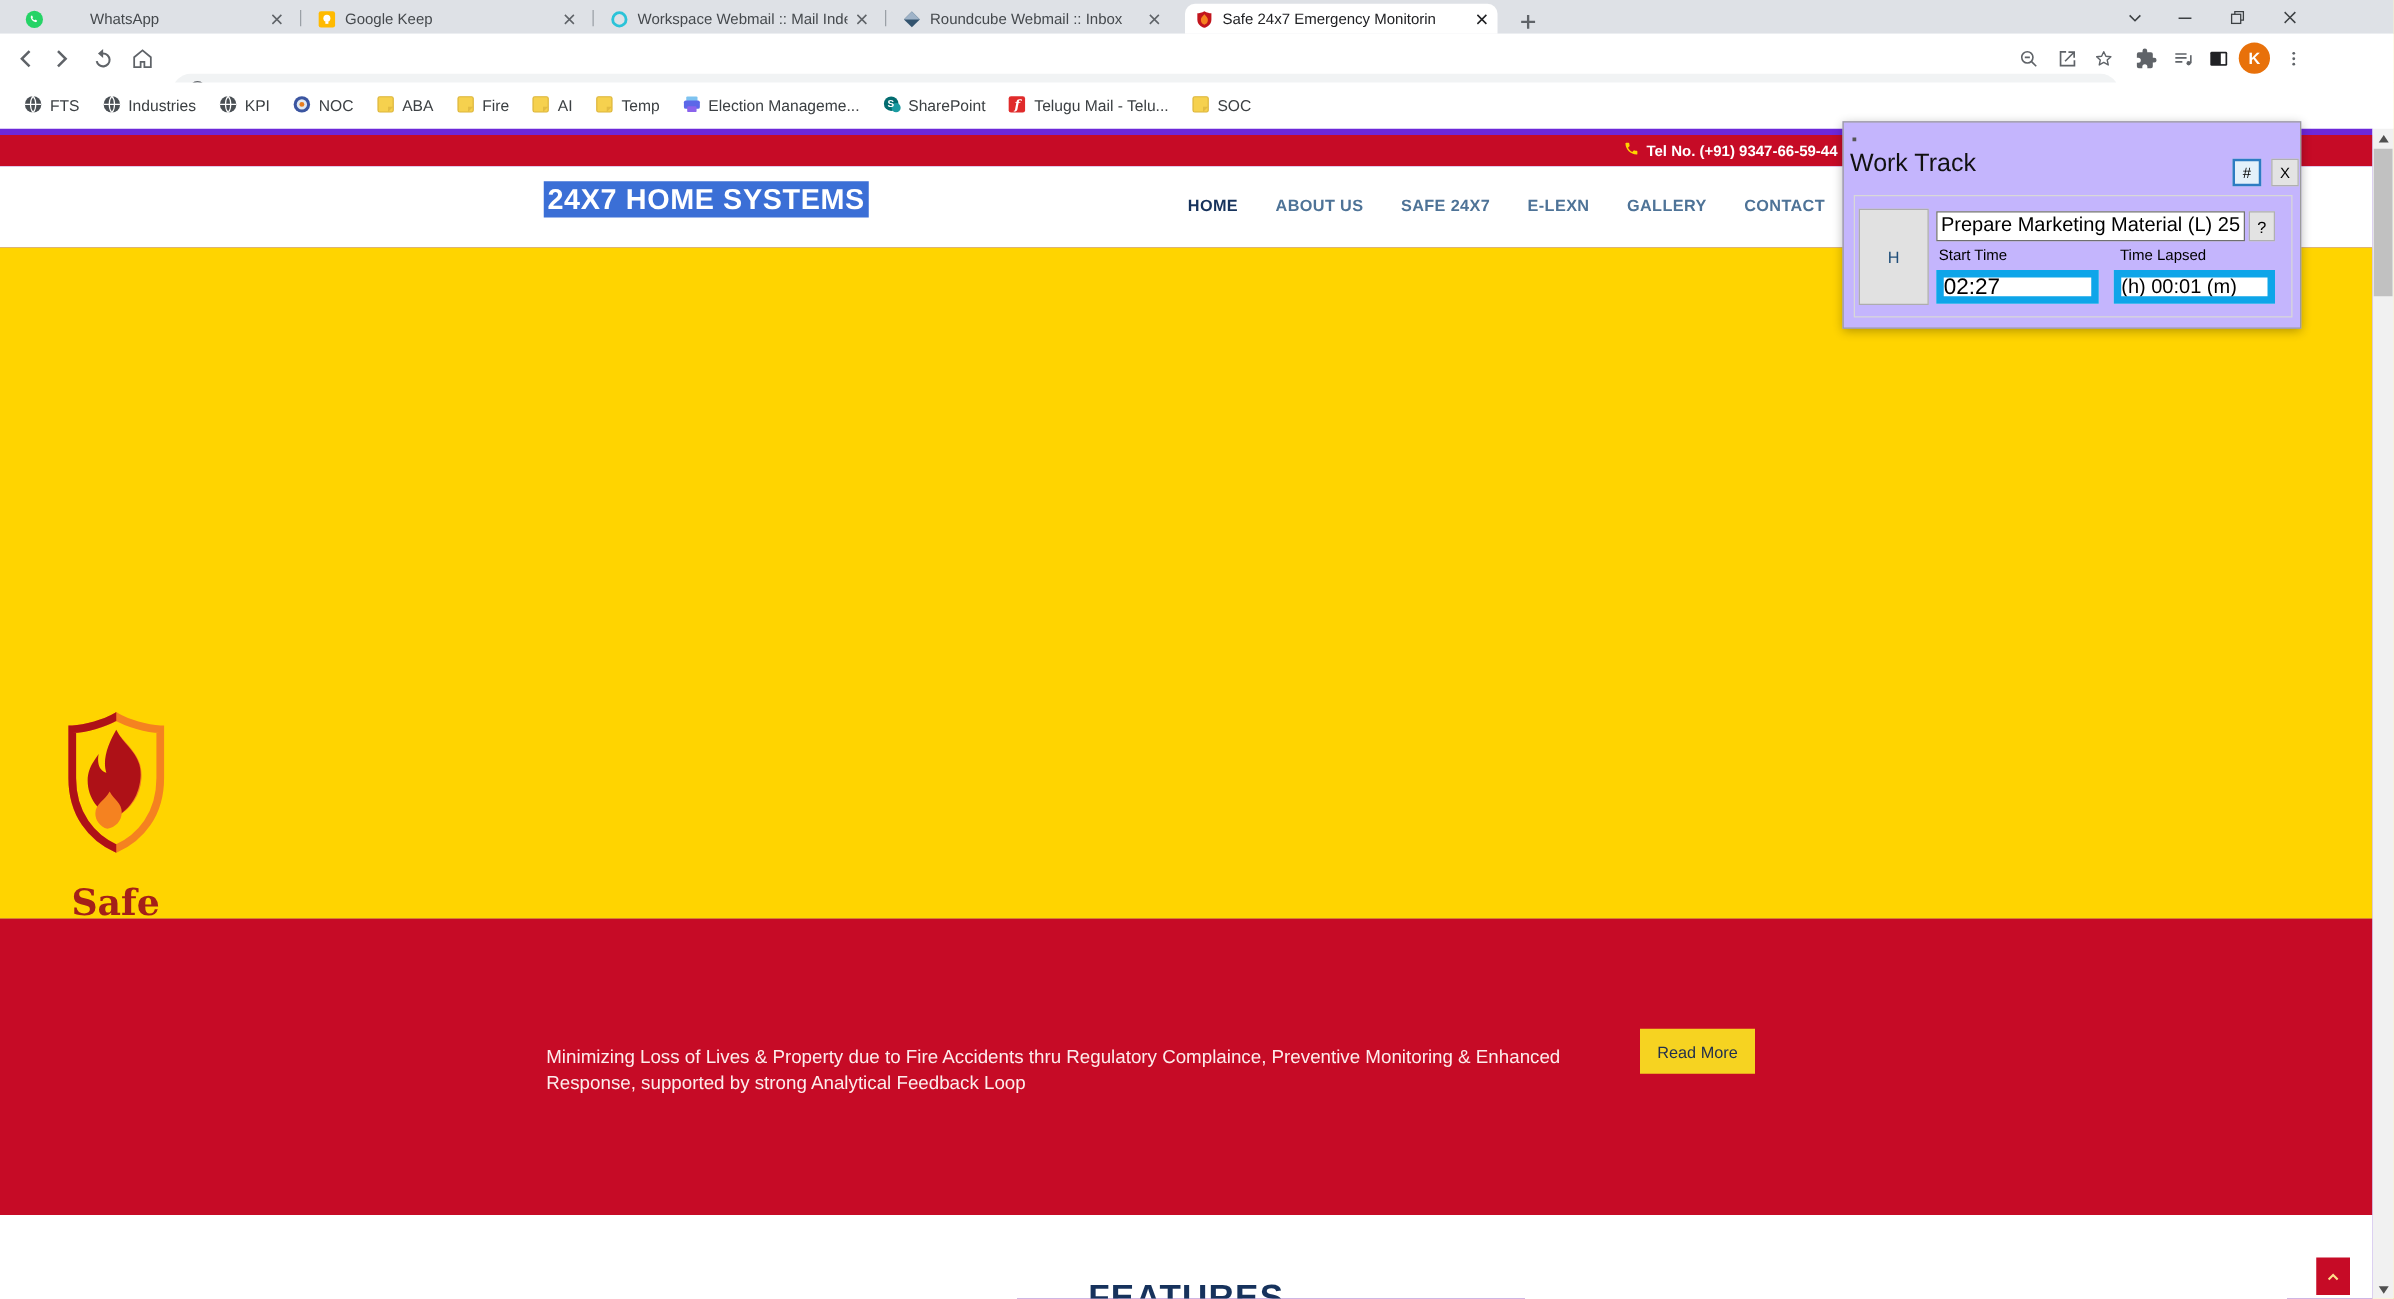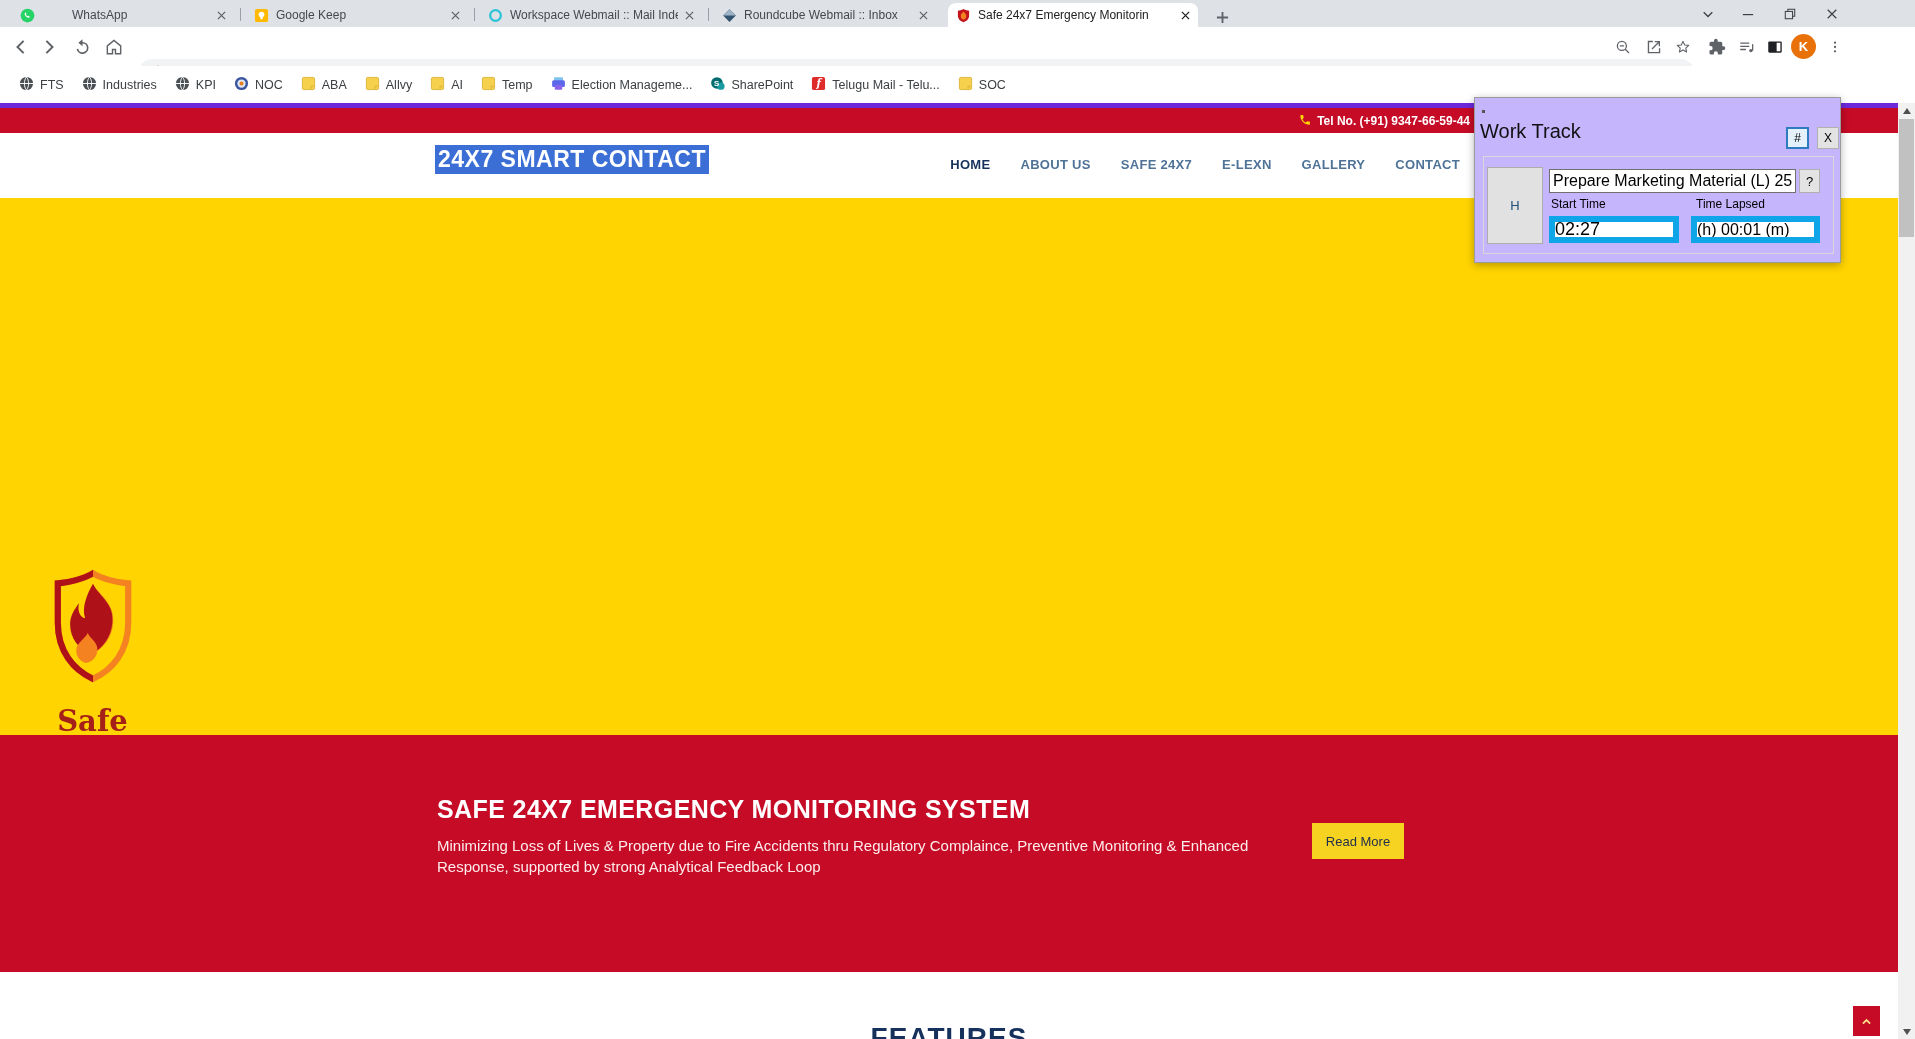--- a/index.html
+++ b/index.html
@@ -326,7 +326,7 @@
           <rect x="1.5" y="1.5" width="13" height="13" rx="1.5" fill="#f6d14e" stroke="#dcb53a"></rect>
           <path d="M14.5 10 10 14.5V10Z" fill="#e3bc41"></path>
         </svg></span>
-    <span>Allvy</span>
+    <span>Fire</span>
   </div>
   <div class="bm">
     <span><svg width="15" height="15" viewBox="0 0 16 16">

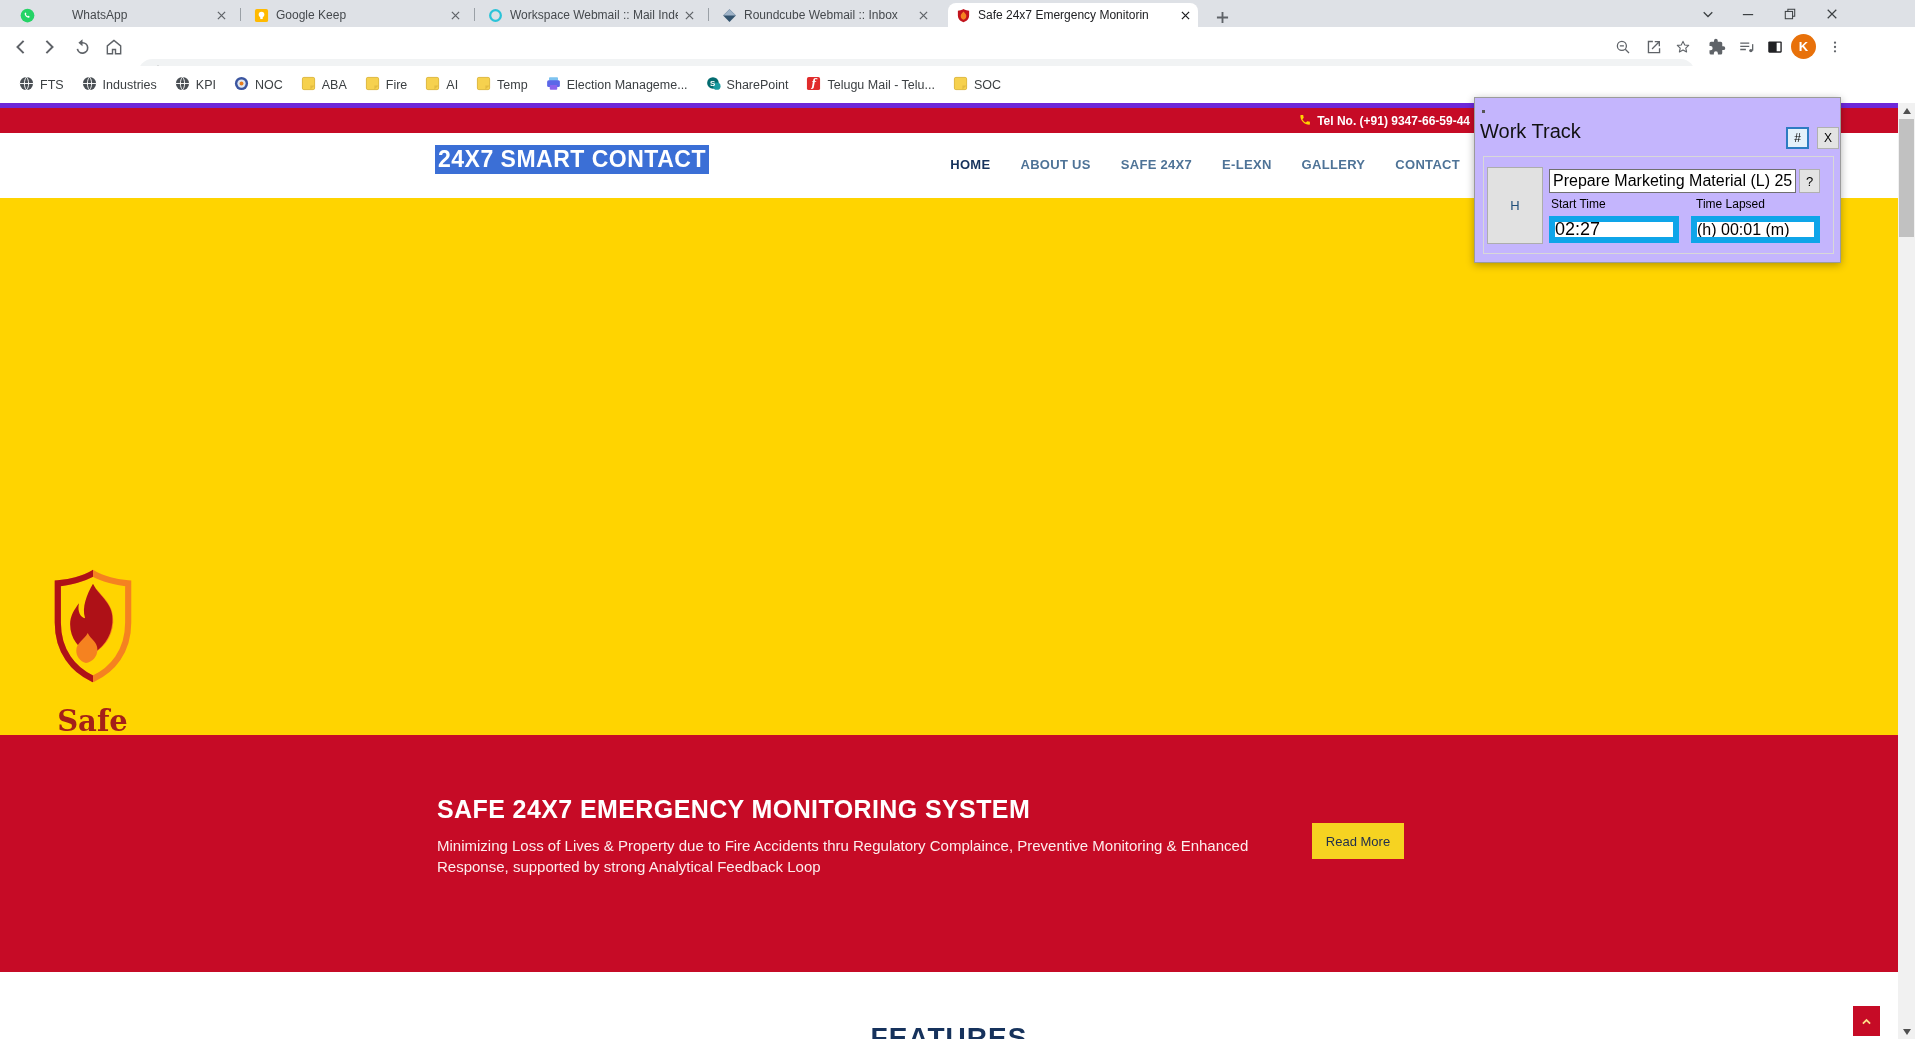--- a/index.html
+++ b/index.html
@@ -388,7 +388,7 @@
   </div>
 
   <div class="siteheader">
-    <div class="brand">24X7 SMART CONTACT</div>
+    <div class="brand">24X7 HOME SYSTEMS</div>
     <div class="mainnav">
       <span class="nav-item active">HOME</span>
       <span class="nav-item">ABOUT US</span>

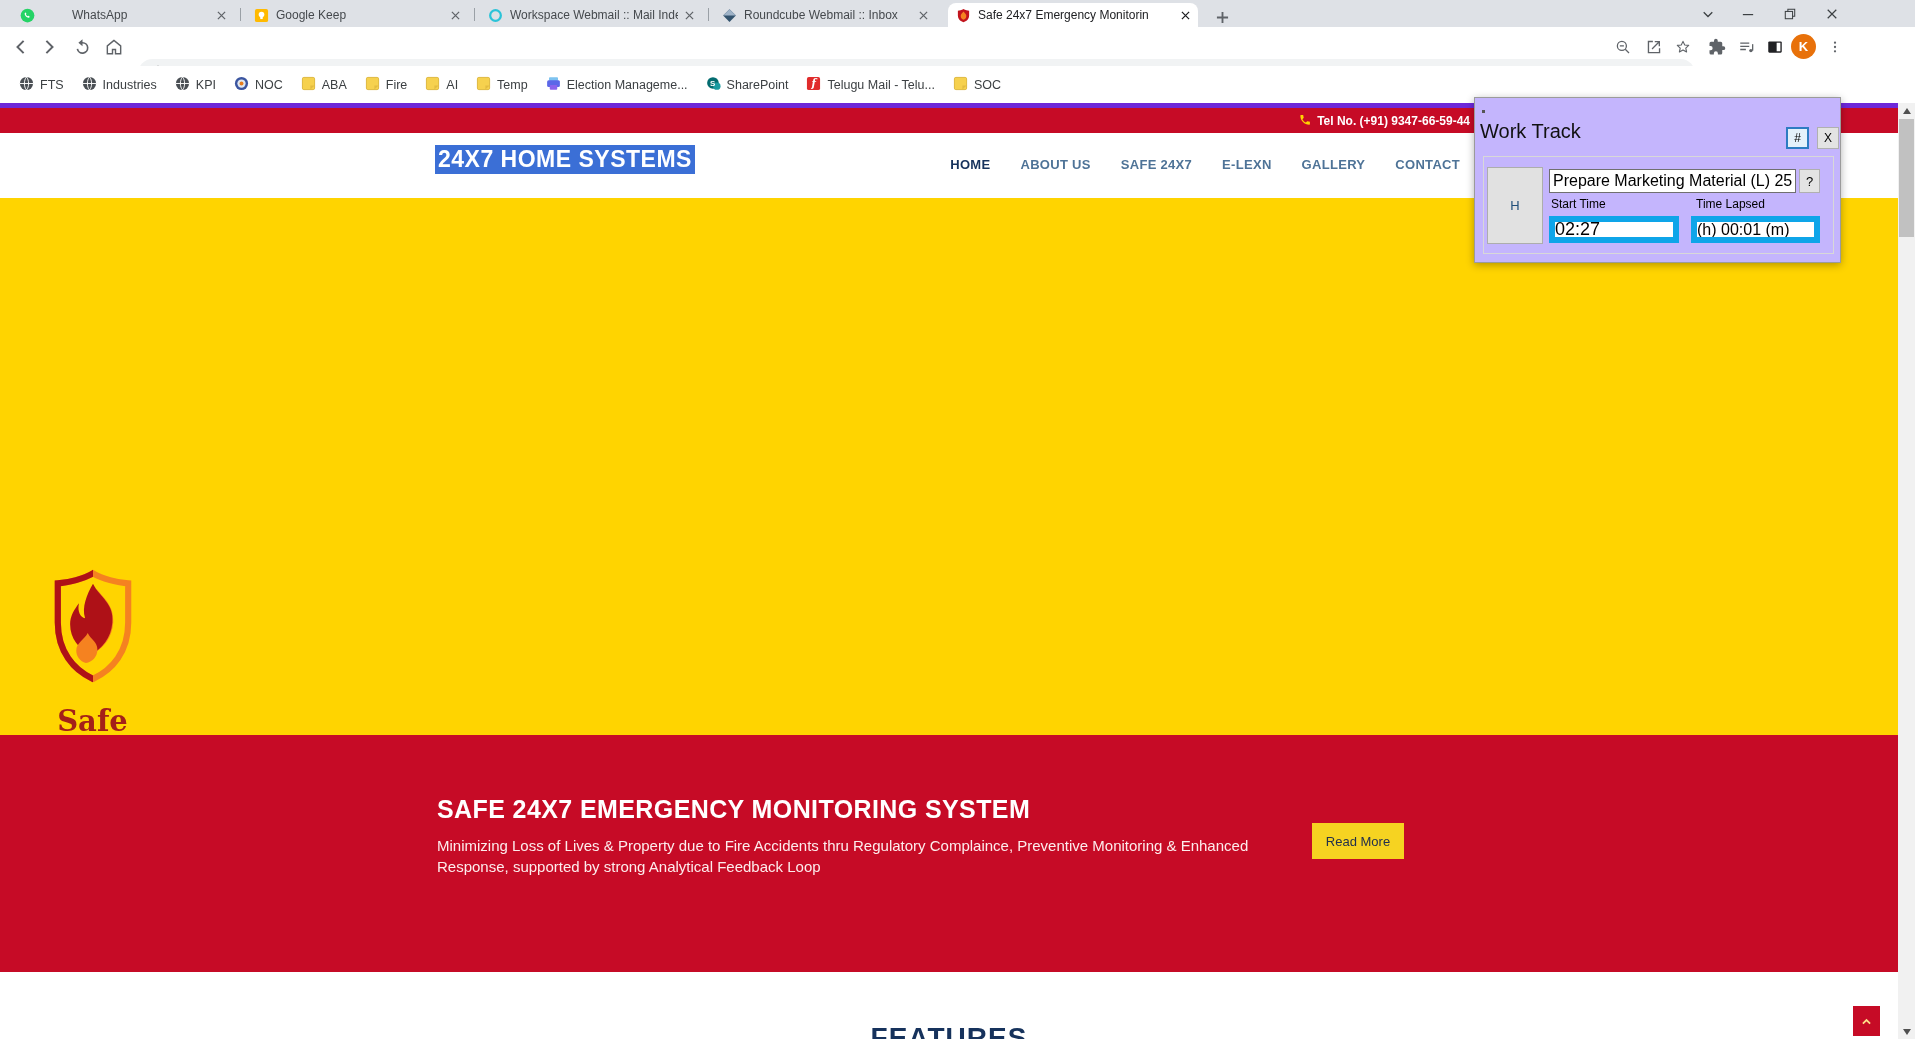--- a/index.html
+++ b/index.html
@@ -418,7 +418,6 @@
   </div>
 
   <div class="redband">
-    <h1>SAFE 24X7 EMERGENCY MONITORING SYSTEM</h1>
     <p>Minimizing Loss of Lives &amp; Property due to Fire Accidents thru Regulatory Complaince, Preventive Monitoring &amp; Enhanced Response, supported by strong Analytical Feedback Loop</p>
     <button class="readmore">Read More</button>
   </div>

